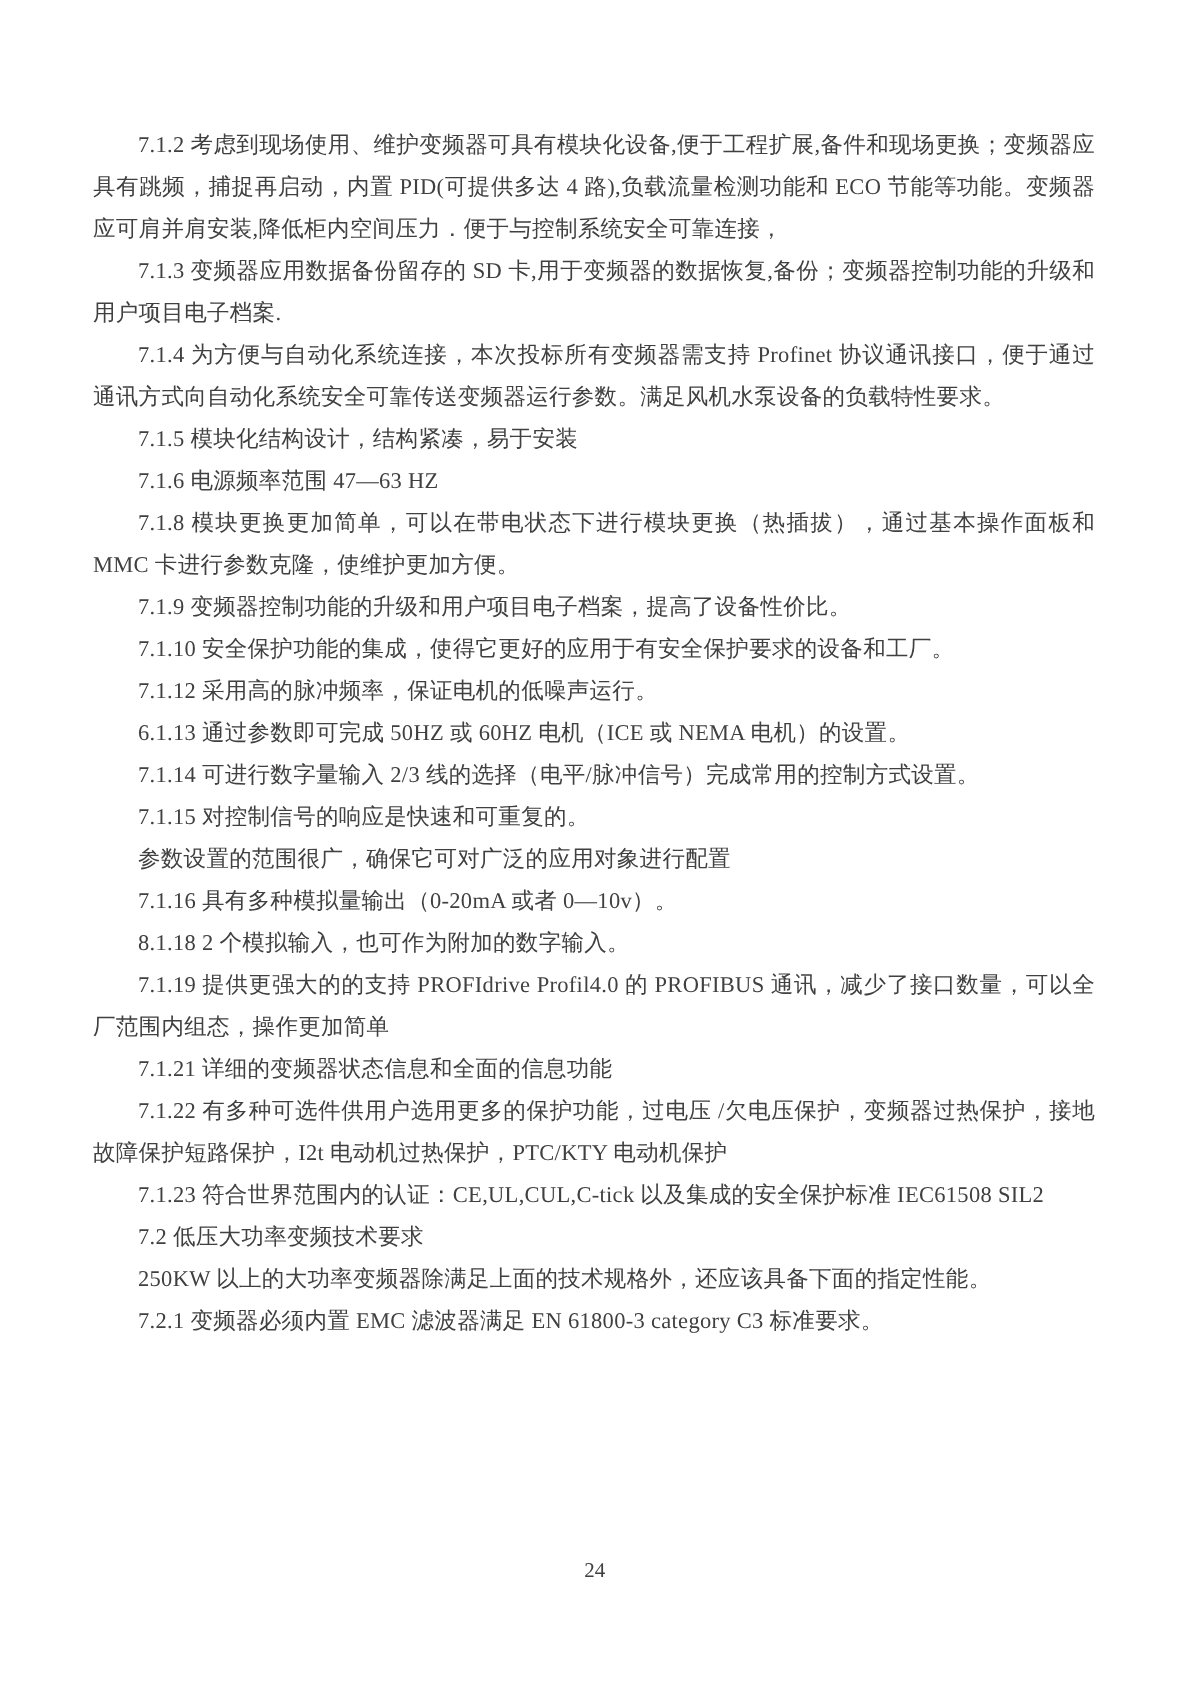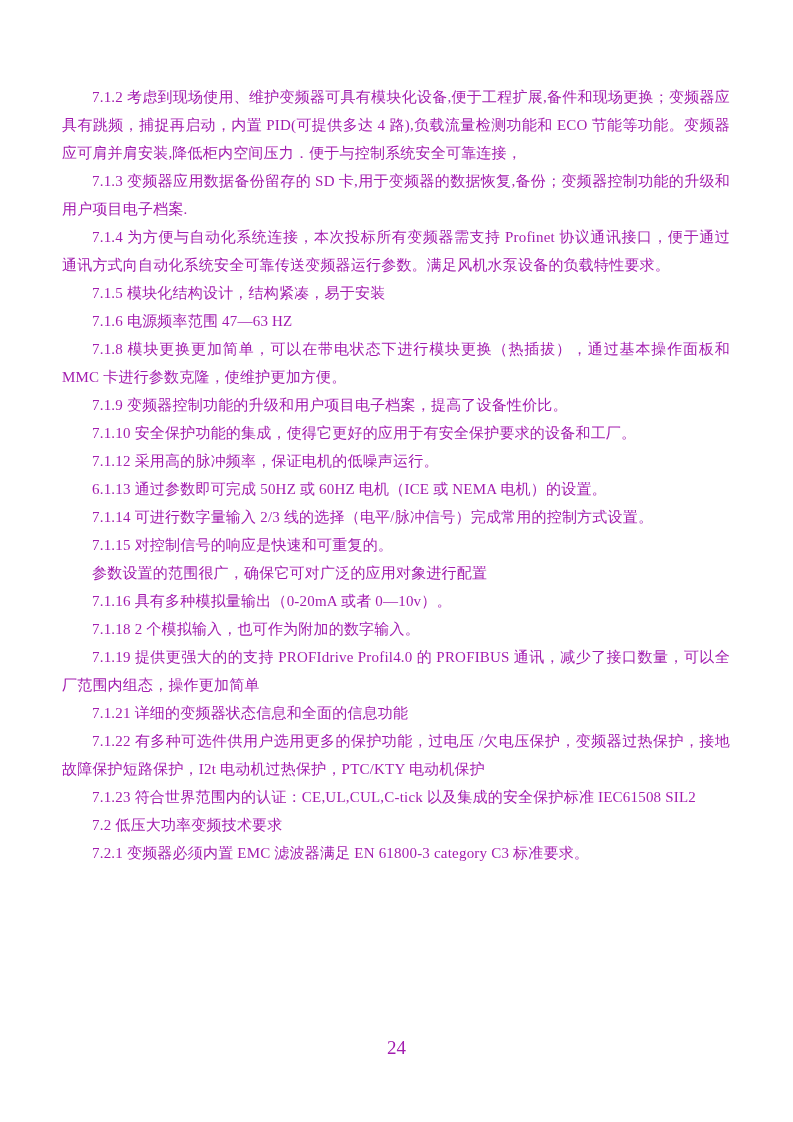--- a/index.html
+++ b/index.html
@@ -14,7 +14,7 @@
     background: #ffffff;
     overflow: hidden;
     font-family: "Liberation Serif", "DejaVu Serif", serif;
-    color: #a21caf;
+    color: #404040;
   }
   .doc-body {
     position: absolute;

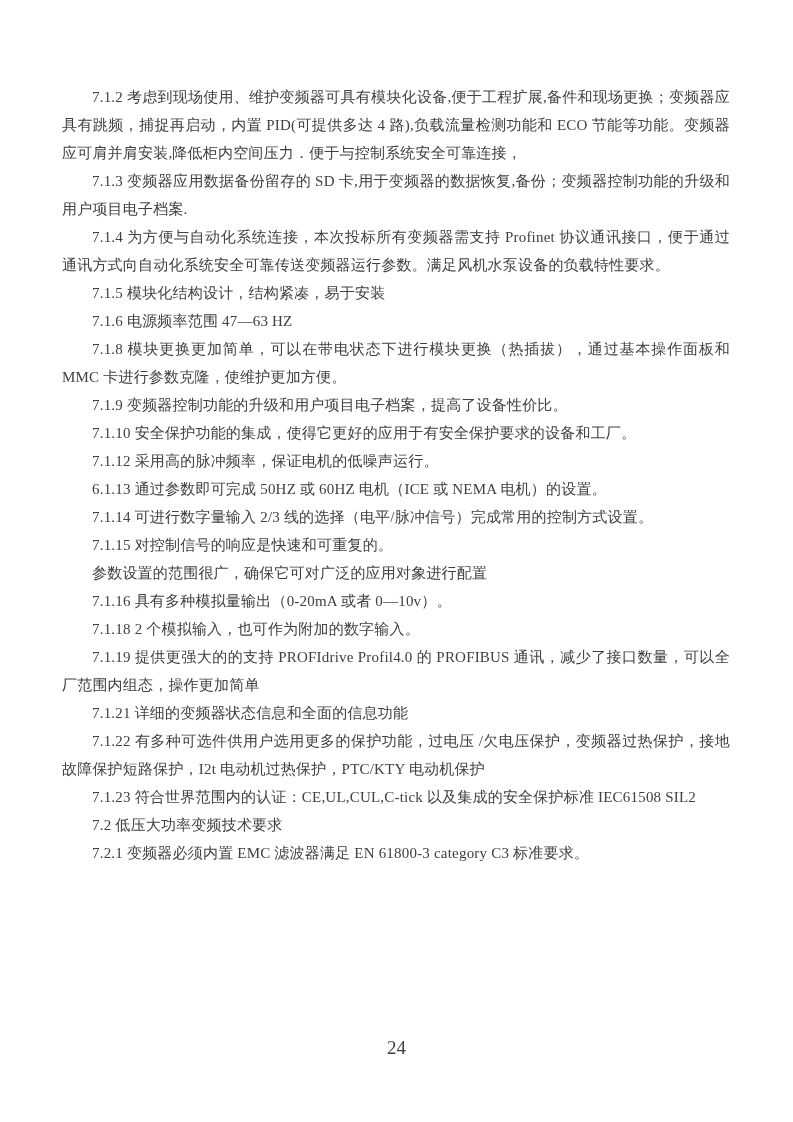--- a/index.html
+++ b/index.html
@@ -61,7 +61,7 @@
     <p>7.1.15 对控制信号的响应是快速和可重复的。</p>
     <p>参数设置的范围很广，确保它可对广泛的应用对象进行配置</p>
     <p>7.1.16 具有多种模拟量输出（0-20mA 或者 0—10v）。</p>
-    <p>7.1.18 2 个模拟输入，也可作为附加的数字输入。</p>
+    <p>8.1.18 2 个模拟输入，也可作为附加的数字输入。</p>
     <p>7.1.19 提供更强大的的支持 PROFIdrive Profil4.0 的 PROFIBUS 通讯，减少了接口数量，可以全厂范围内组态，操作更加简单</p>
     <p>7.1.21 详细的变频器状态信息和全面的信息功能</p>
     <p>7.1.22 有多种可选件供用户选用更多的保护功能，过电压 /欠电压保护，变频器过热保护，接地故障保护短路保护，I2t 电动机过热保护，PTC/KTY 电动机保护</p>

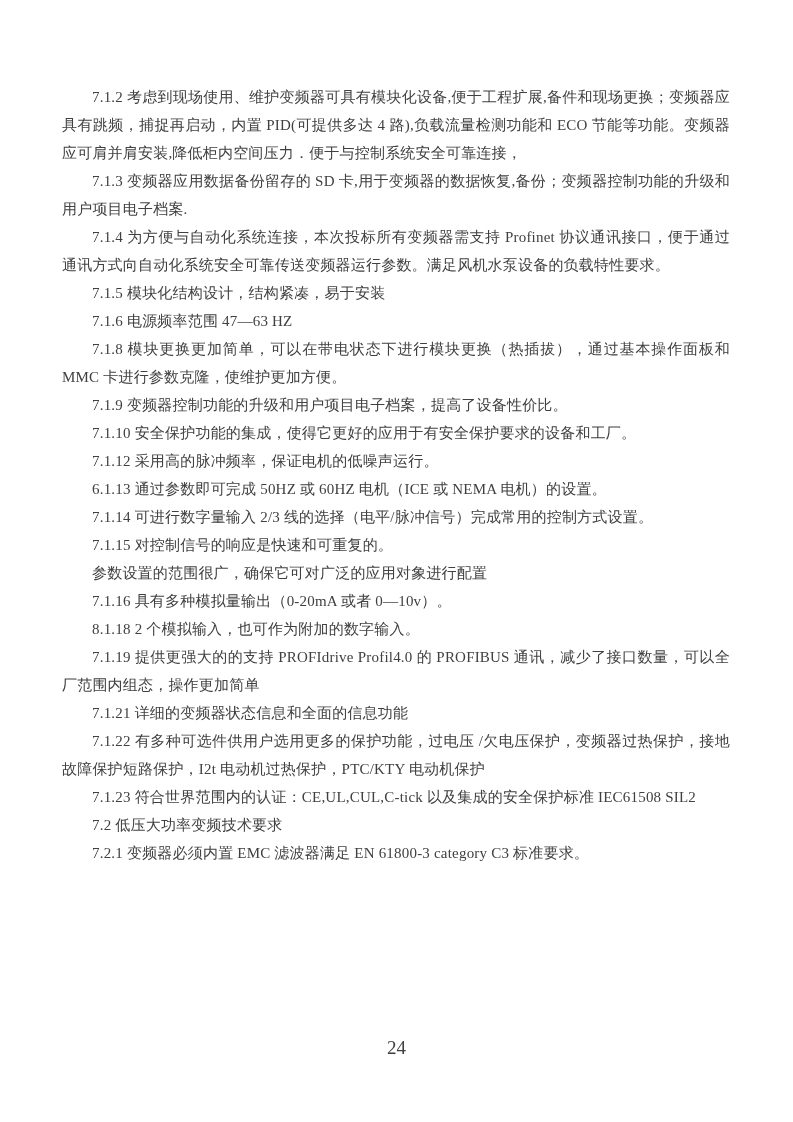--- a/index.html
+++ b/index.html
@@ -67,6 +67,7 @@
     <p>7.1.22 有多种可选件供用户选用更多的保护功能，过电压 /欠电压保护，变频器过热保护，接地故障保护短路保护，I2t 电动机过热保护，PTC/KTY 电动机保护</p>
     <p>7.1.23 符合世界范围内的认证：CE,UL,CUL,C-tick 以及集成的安全保护标准 IEC61508 SIL2</p>
     <p>7.2 低压大功率变频技术要求</p>
+    <p>250KW 以上的大功率变频器除满足上面的技术规格外，还应该具备下面的指定性能。</p>
     <p>7.2.1 变频器必须内置 EMC 滤波器满足 EN 61800-3 category C3 标准要求。</p>
   </div>
 

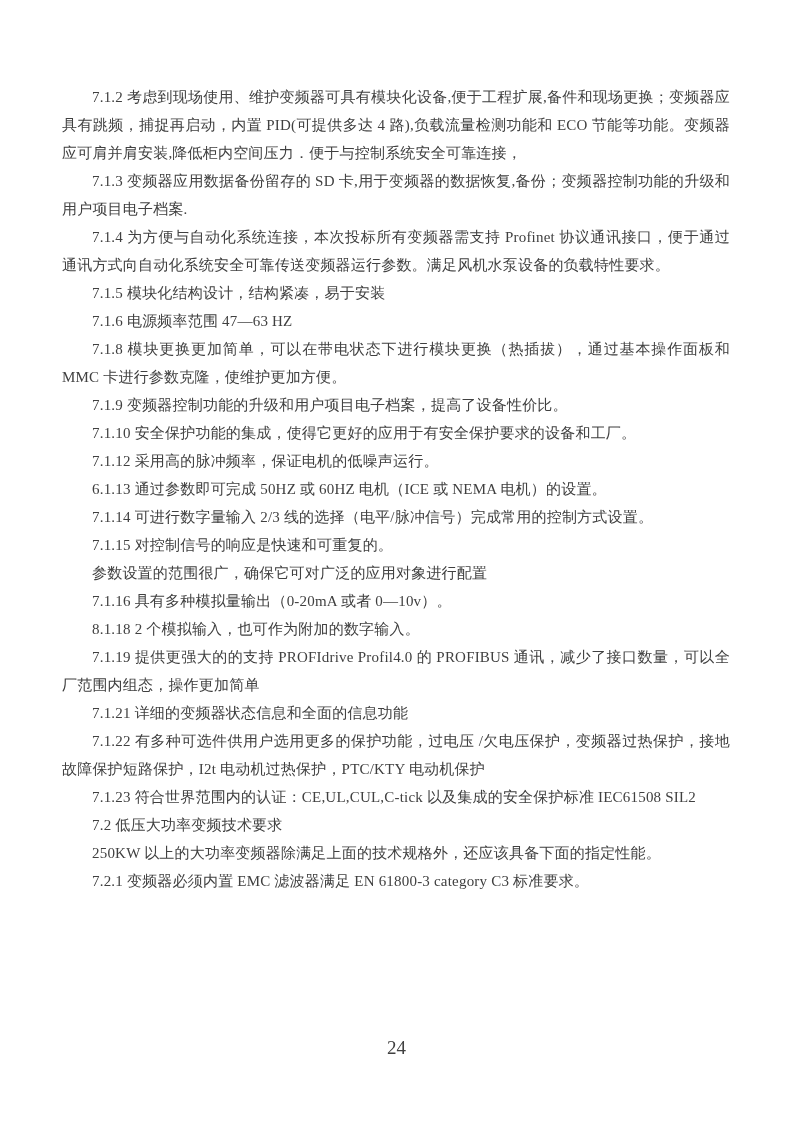--- a/index.html
+++ b/index.html
@@ -38,7 +38,7 @@
     top: 1034px;
     width: 100%;
     text-align: center;
-    font-size: 19px;
+    font-size: 14px;
     line-height: 28px;
   }
 </style>

